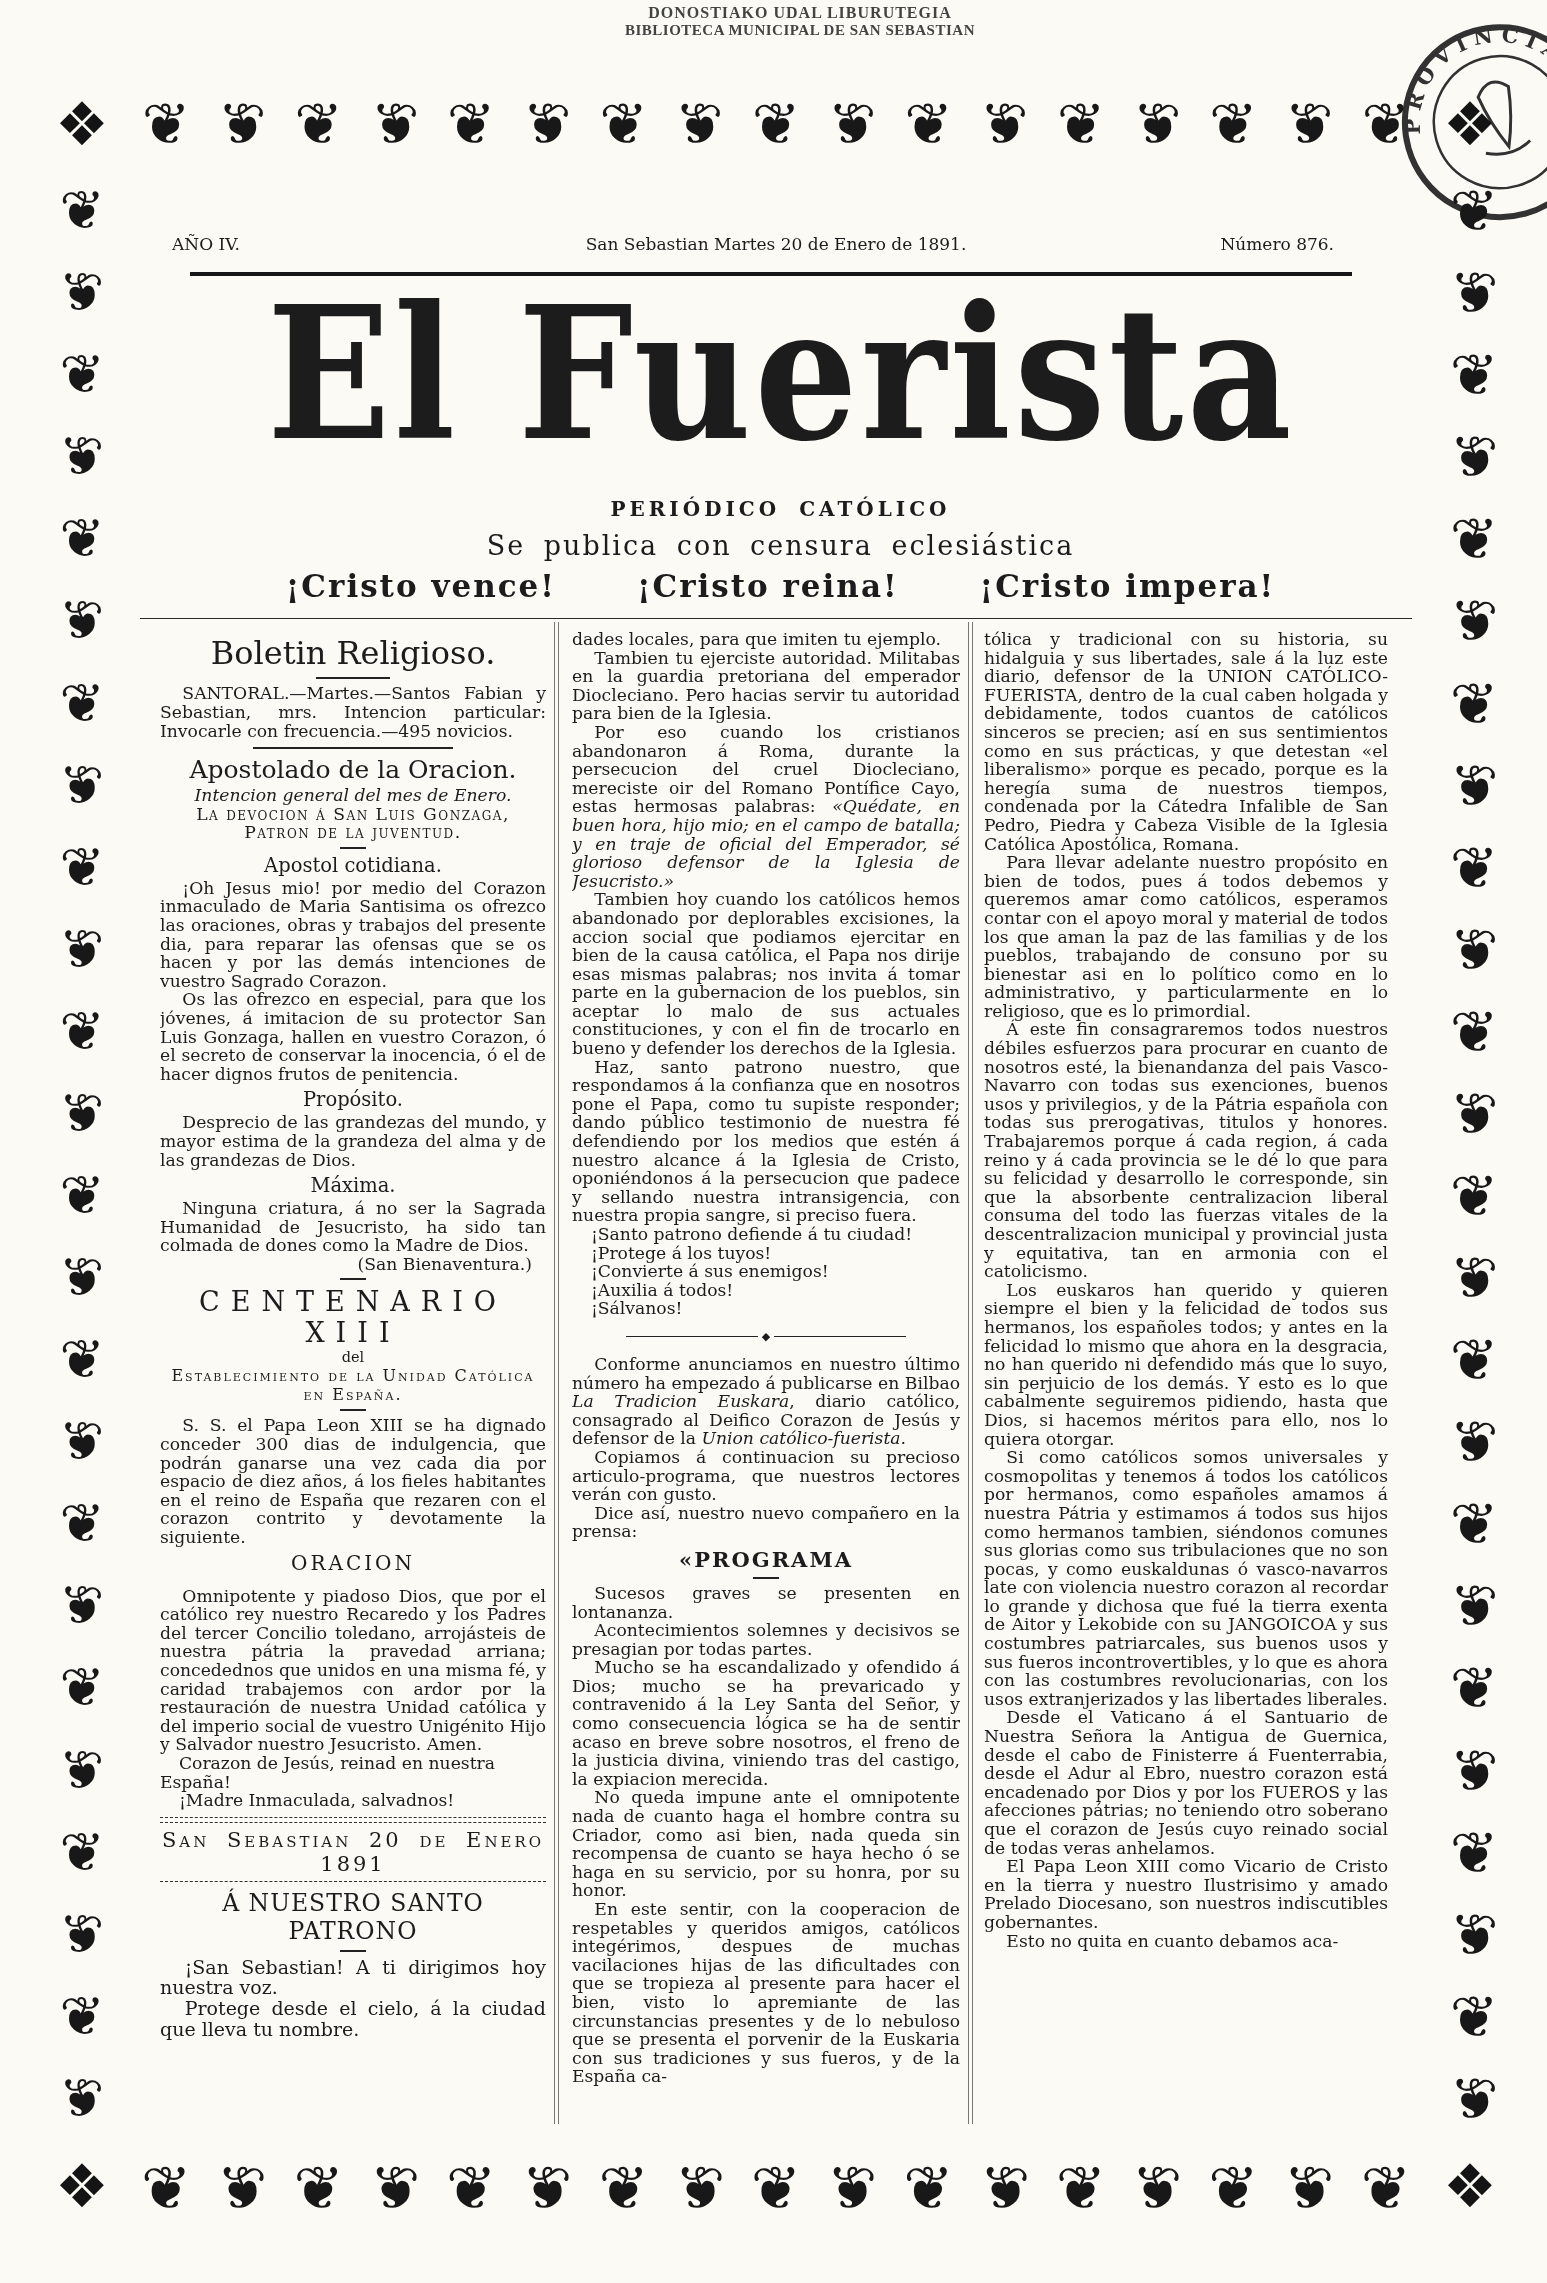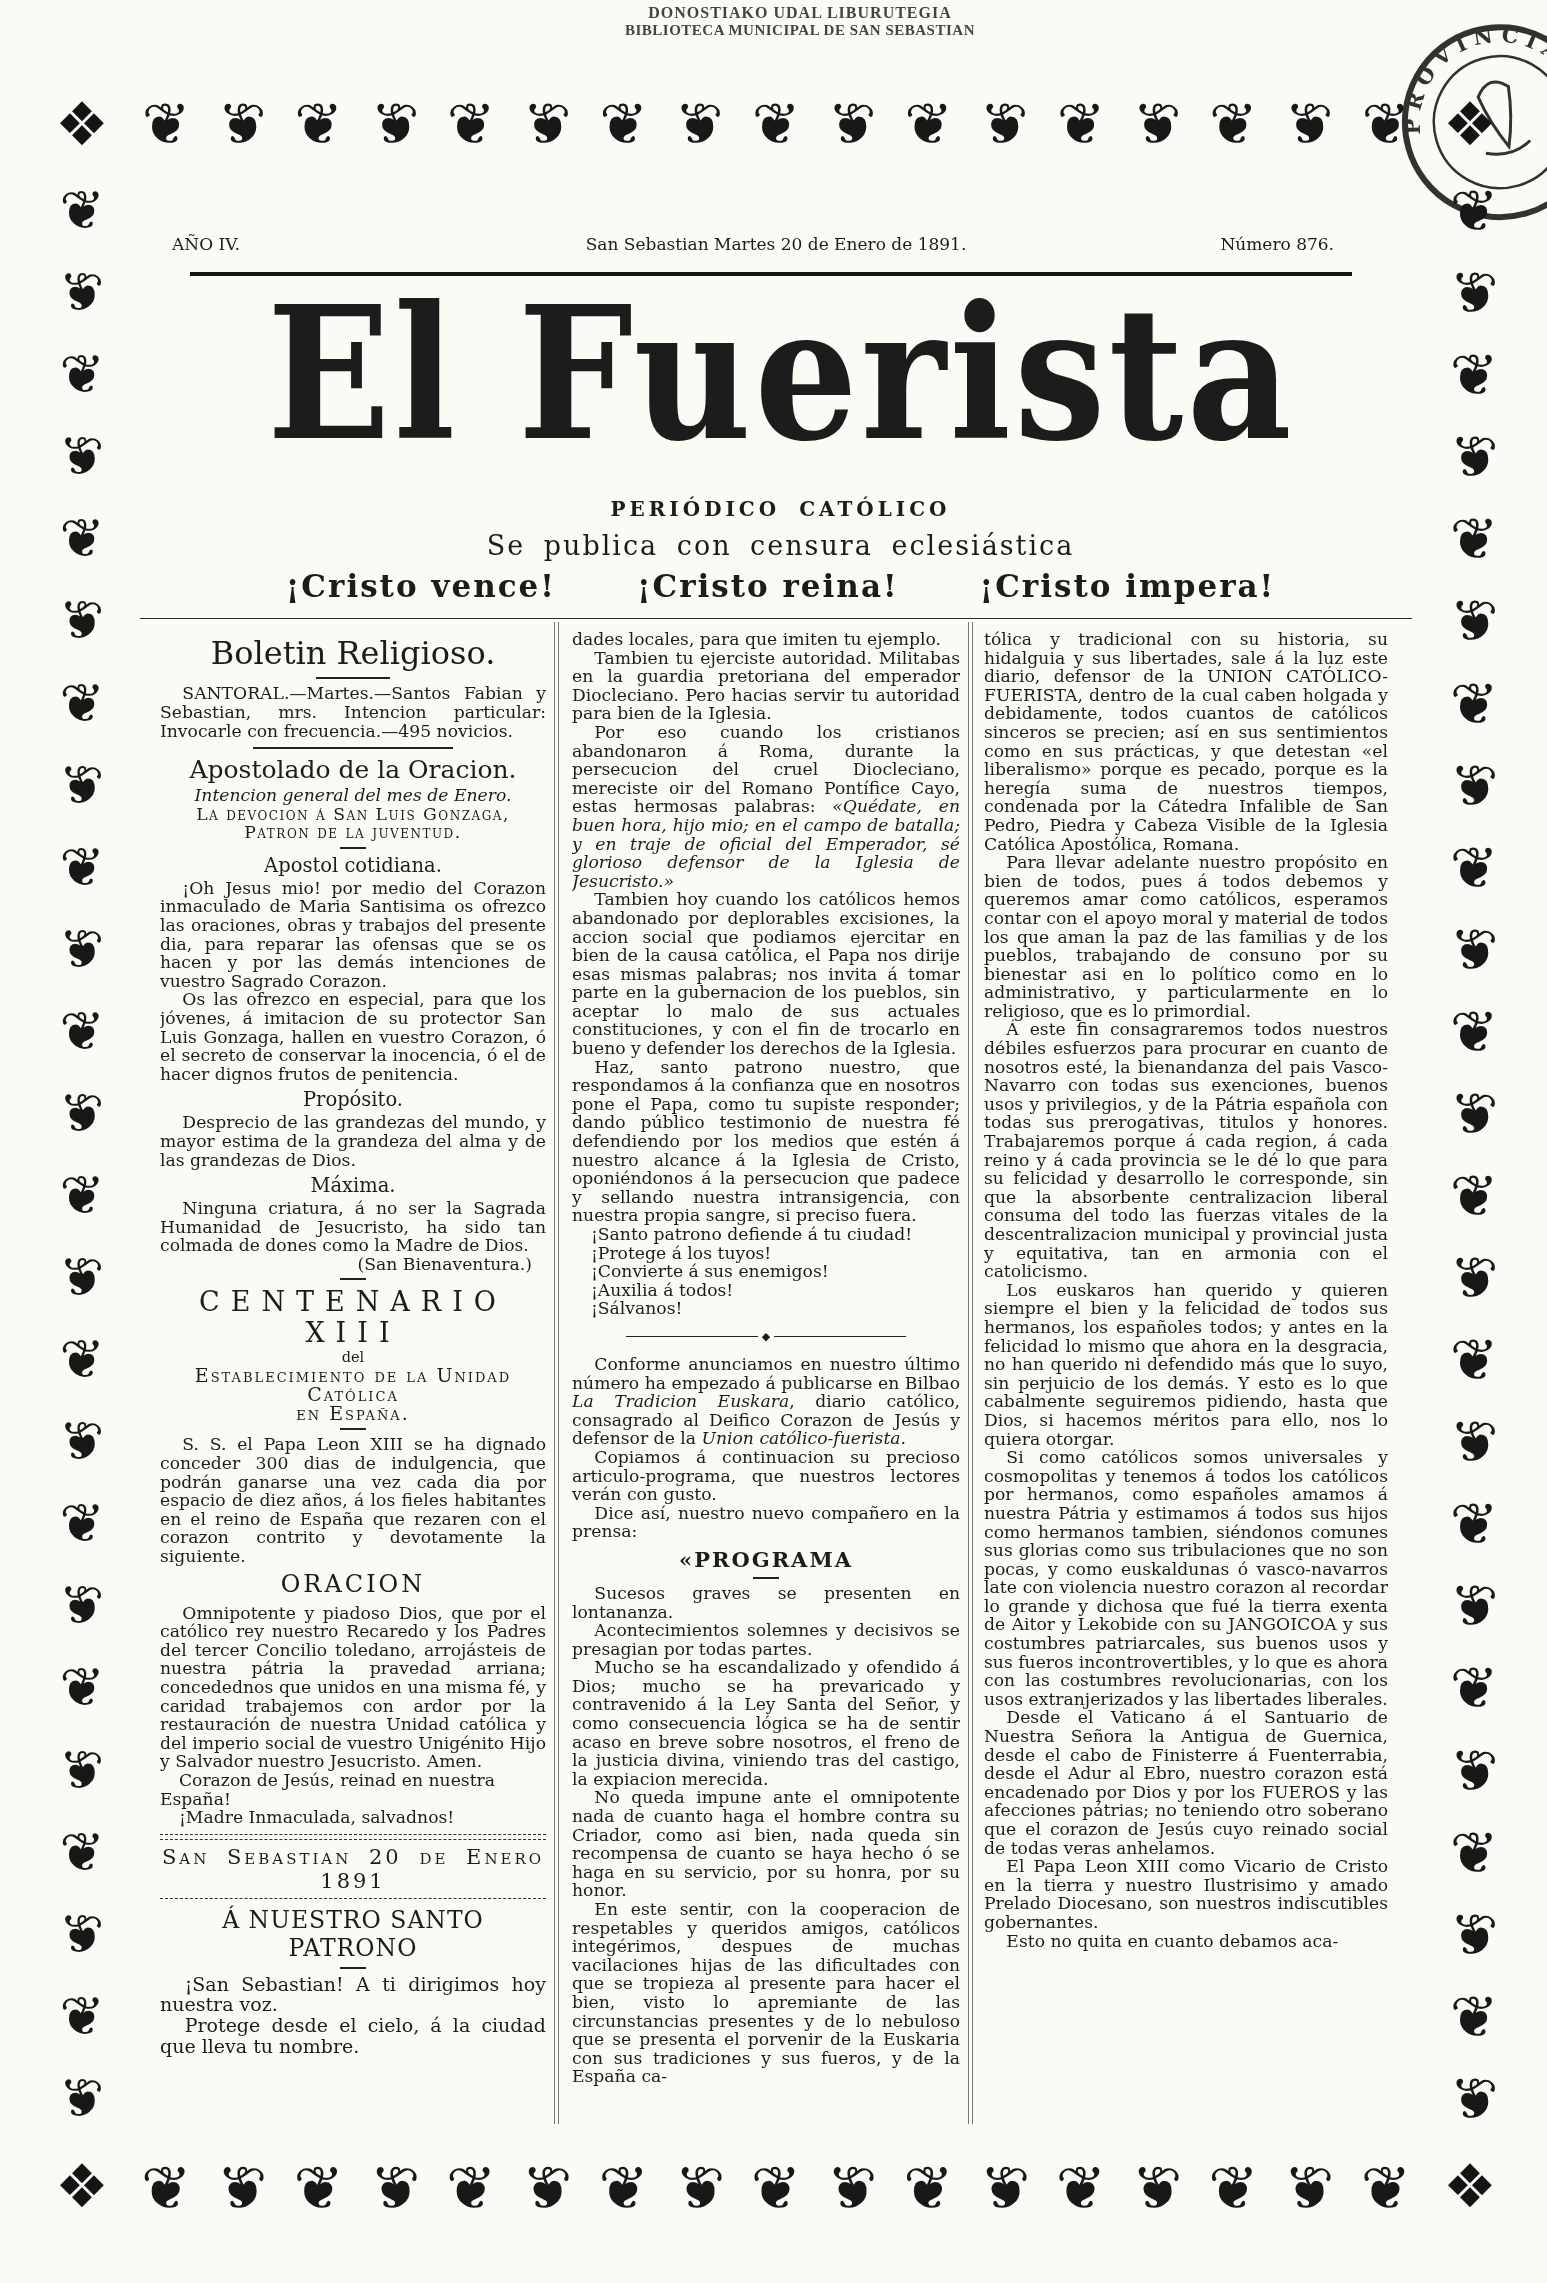--- a/index.html
+++ b/index.html
@@ -71,7 +71,7 @@
   .h-sub{font-size:19.5px;margin:5px 0 2px;}
   .h-centenario{font-size:27px;letter-spacing:11px;margin:6px 0 0;}
   .cent-del{text-align:center;font-size:14.5px;margin:1px 0;}
-  .cent-sub{text-align:center;font-variant:small-caps;font-size:19px;letter-spacing:2px;line-height:19px;}
+  .cent-sub{text-align:center;font-variant:small-caps;font-size:16px;letter-spacing:2px;line-height:19px;}
   .h-oracion{font-size:24px;letter-spacing:3px;margin:4px 0 6px;}
   .h-patrono{font-size:23.5px;letter-spacing:1px;margin:4px 0 1px;font-weight:normal;}
   .prog-title{text-align:center;font-size:21px;font-weight:bold;letter-spacing:2px;margin:6px 0 0;}

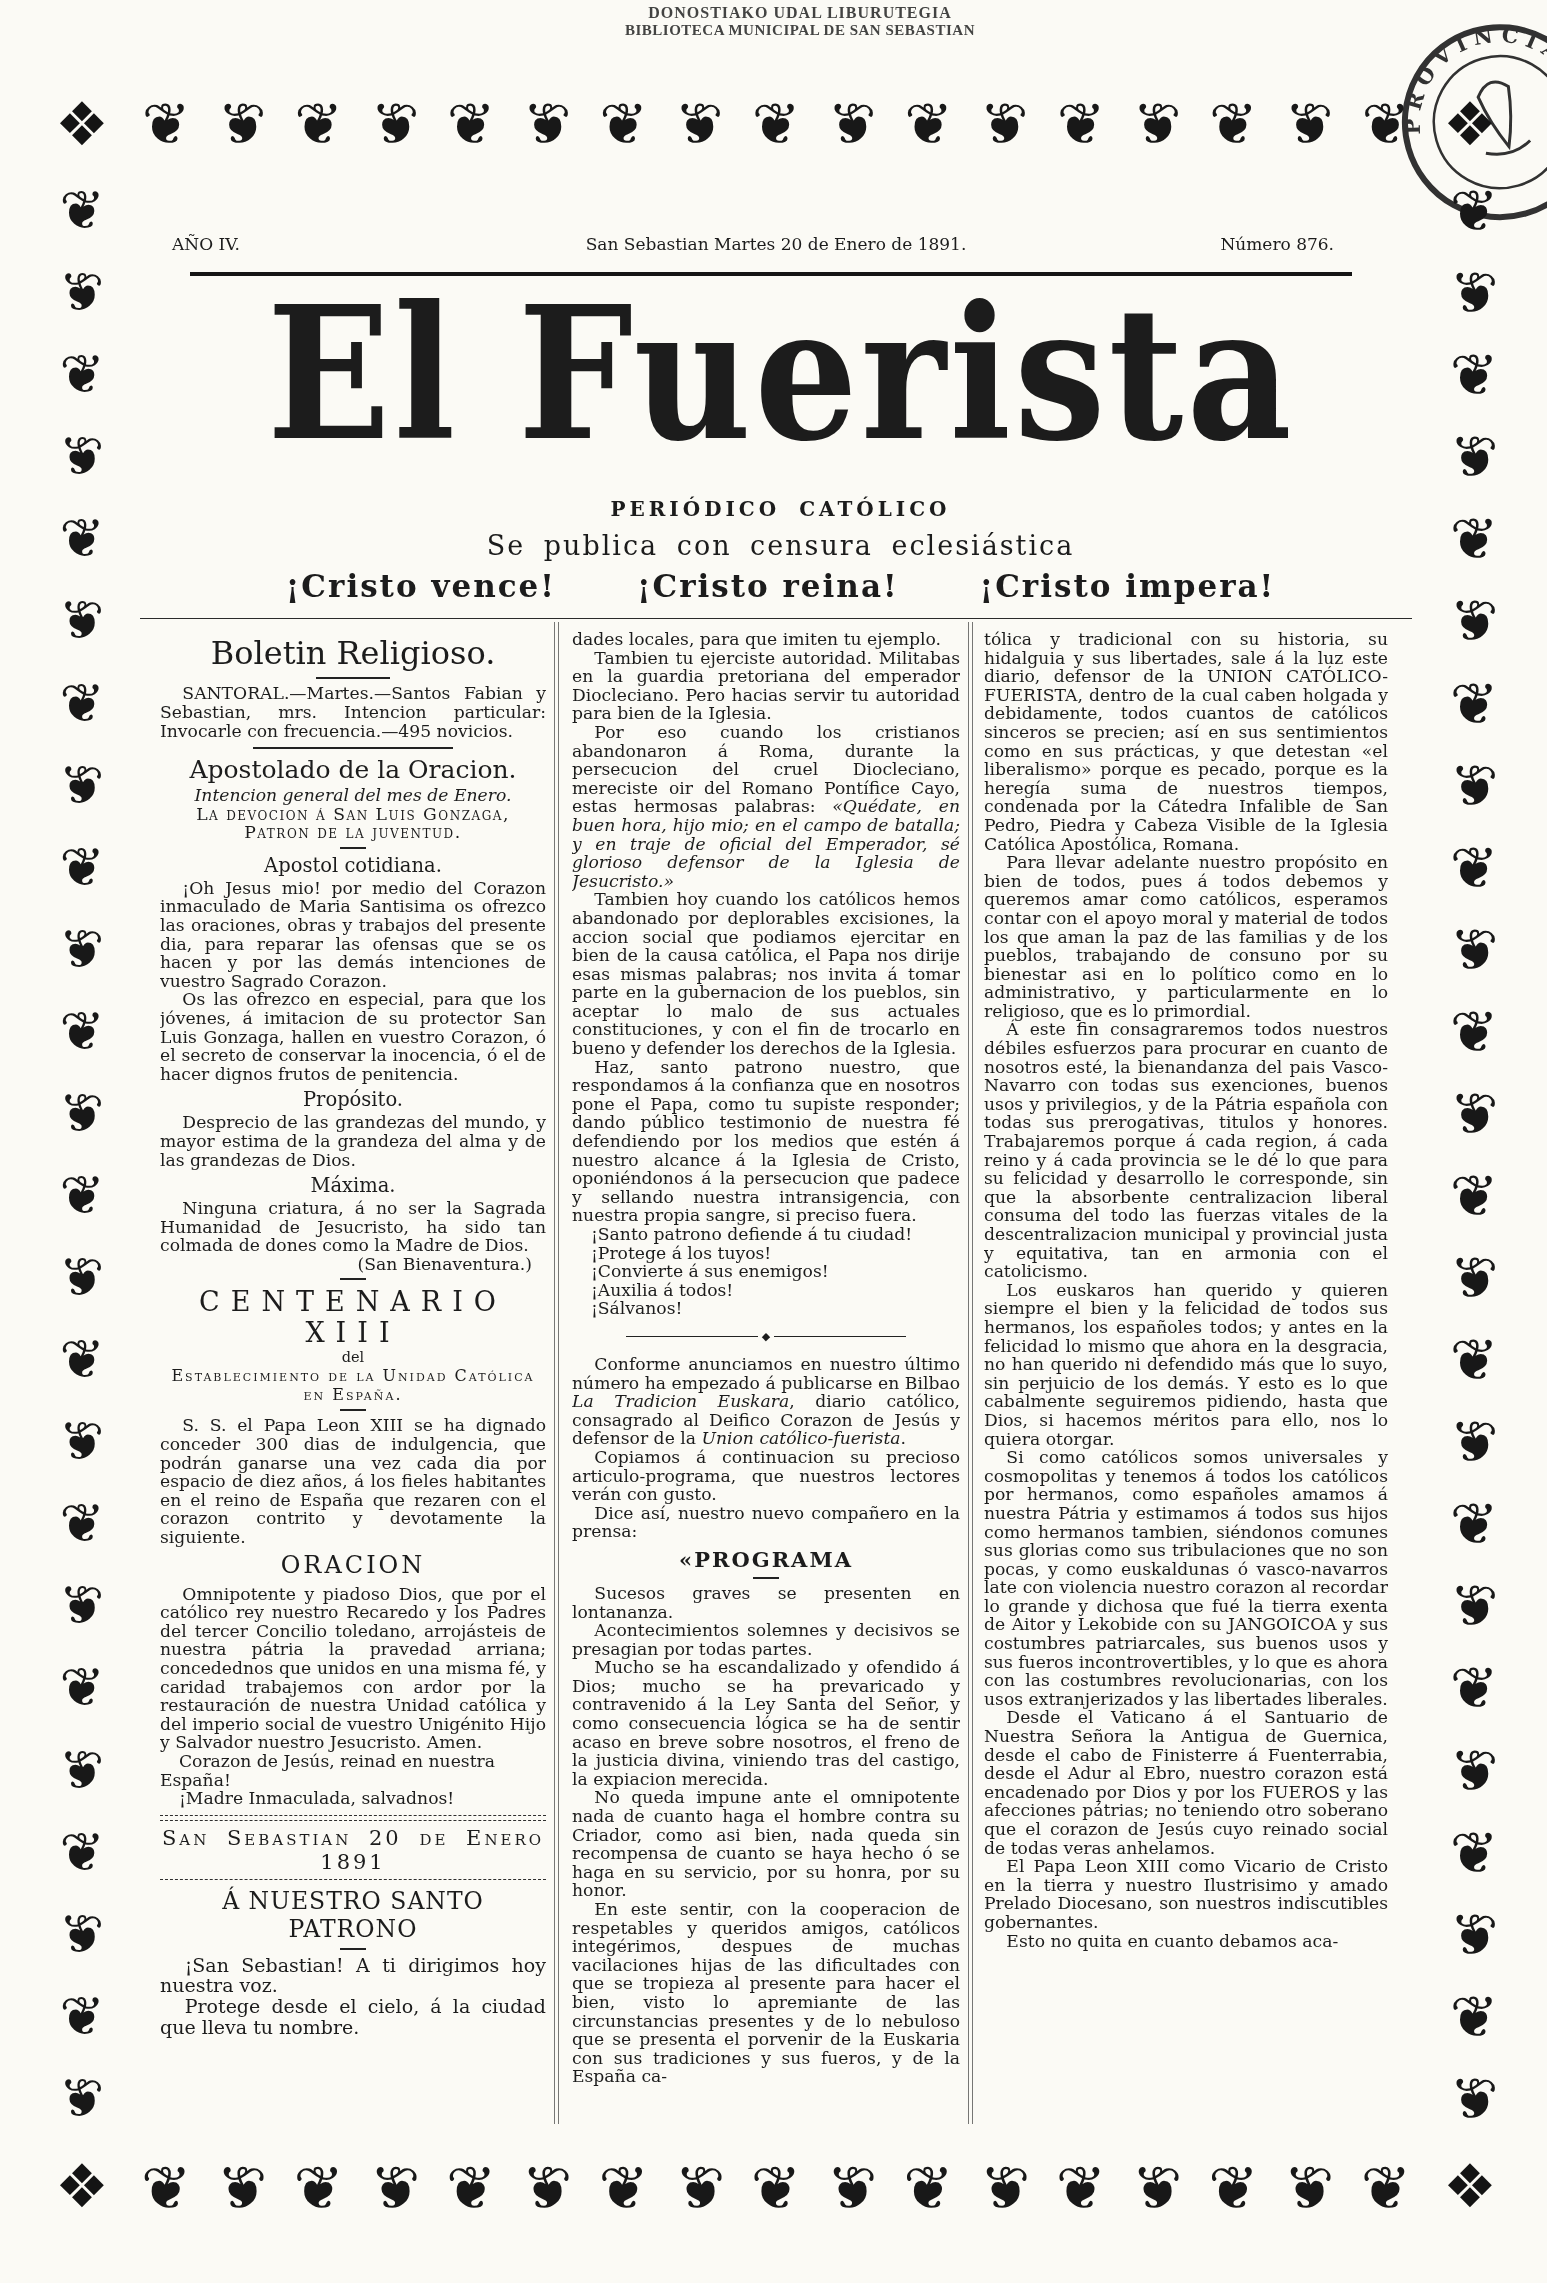--- a/index.html
+++ b/index.html
@@ -72,7 +72,7 @@
   .h-centenario{font-size:27px;letter-spacing:11px;margin:6px 0 0;}
   .cent-del{text-align:center;font-size:14.5px;margin:1px 0;}
   .cent-sub{text-align:center;font-variant:small-caps;font-size:16px;letter-spacing:2px;line-height:19px;}
-  .h-oracion{font-size:24px;letter-spacing:3px;margin:4px 0 6px;}
+  .h-oracion{font-size:20px;letter-spacing:3px;margin:4px 0 12px;}
   .h-patrono{font-size:23.5px;letter-spacing:1px;margin:4px 0 1px;font-weight:normal;}
   .prog-title{text-align:center;font-size:21px;font-weight:bold;letter-spacing:2px;margin:6px 0 0;}
 

